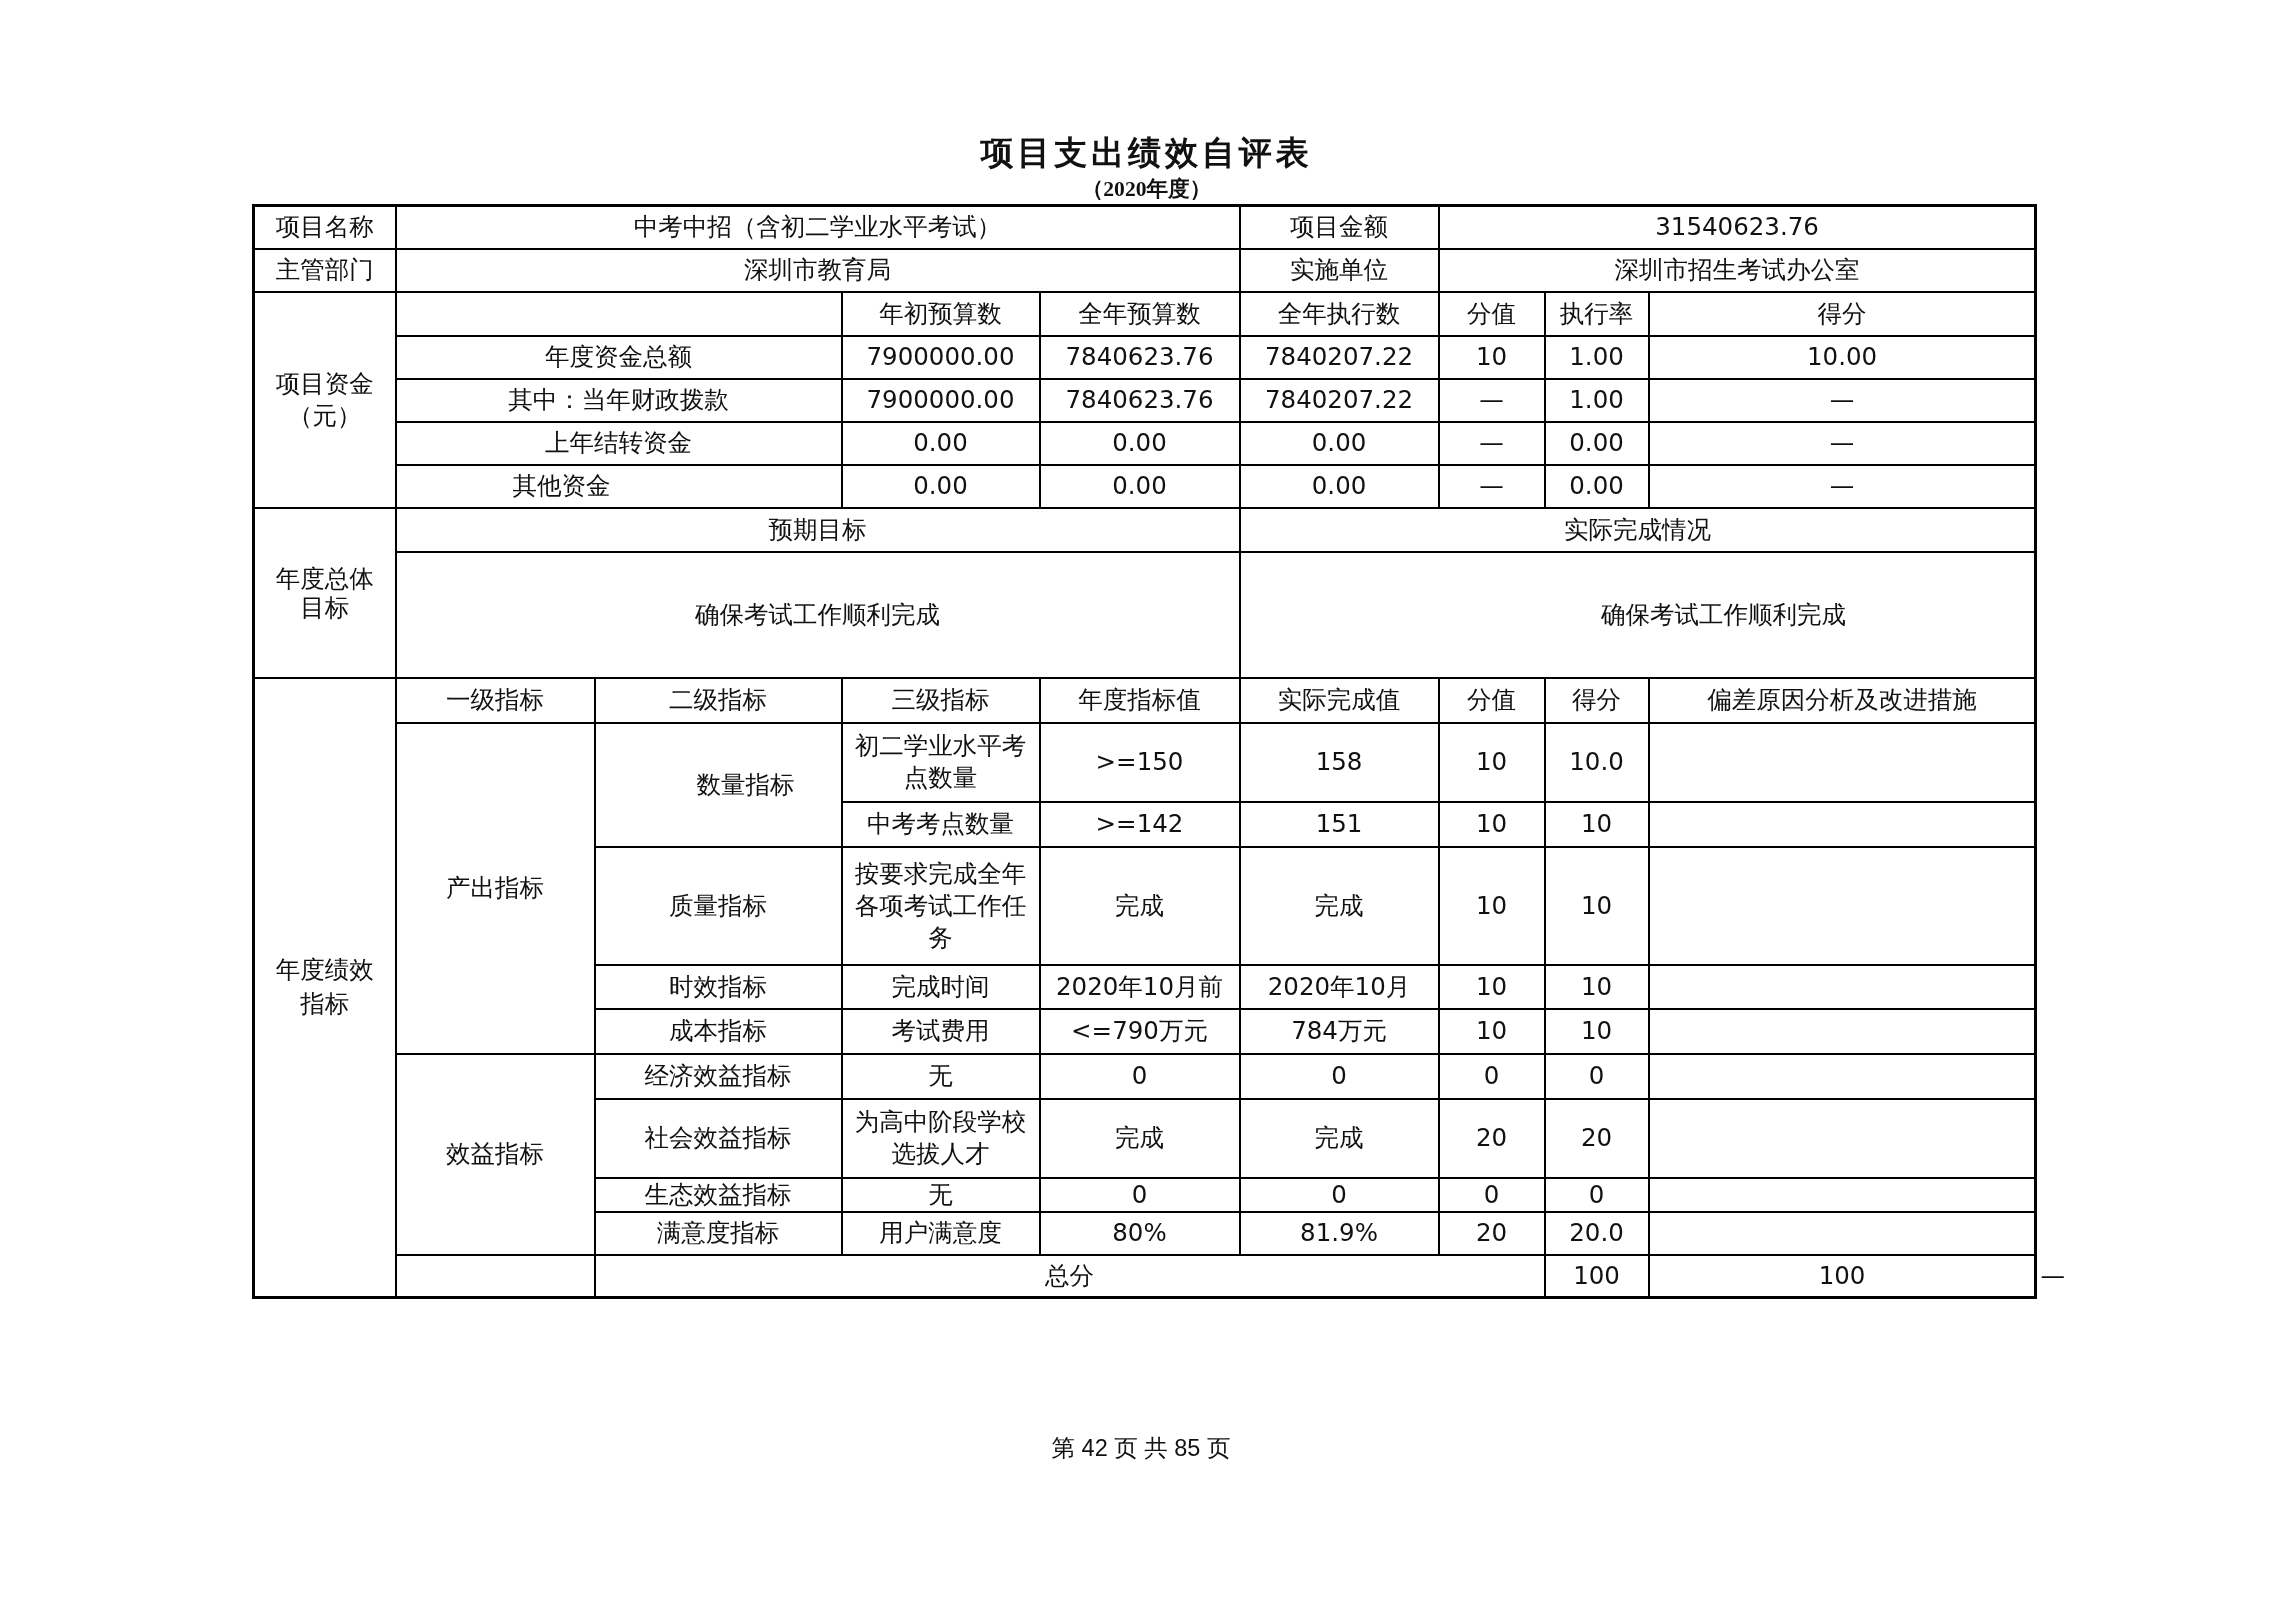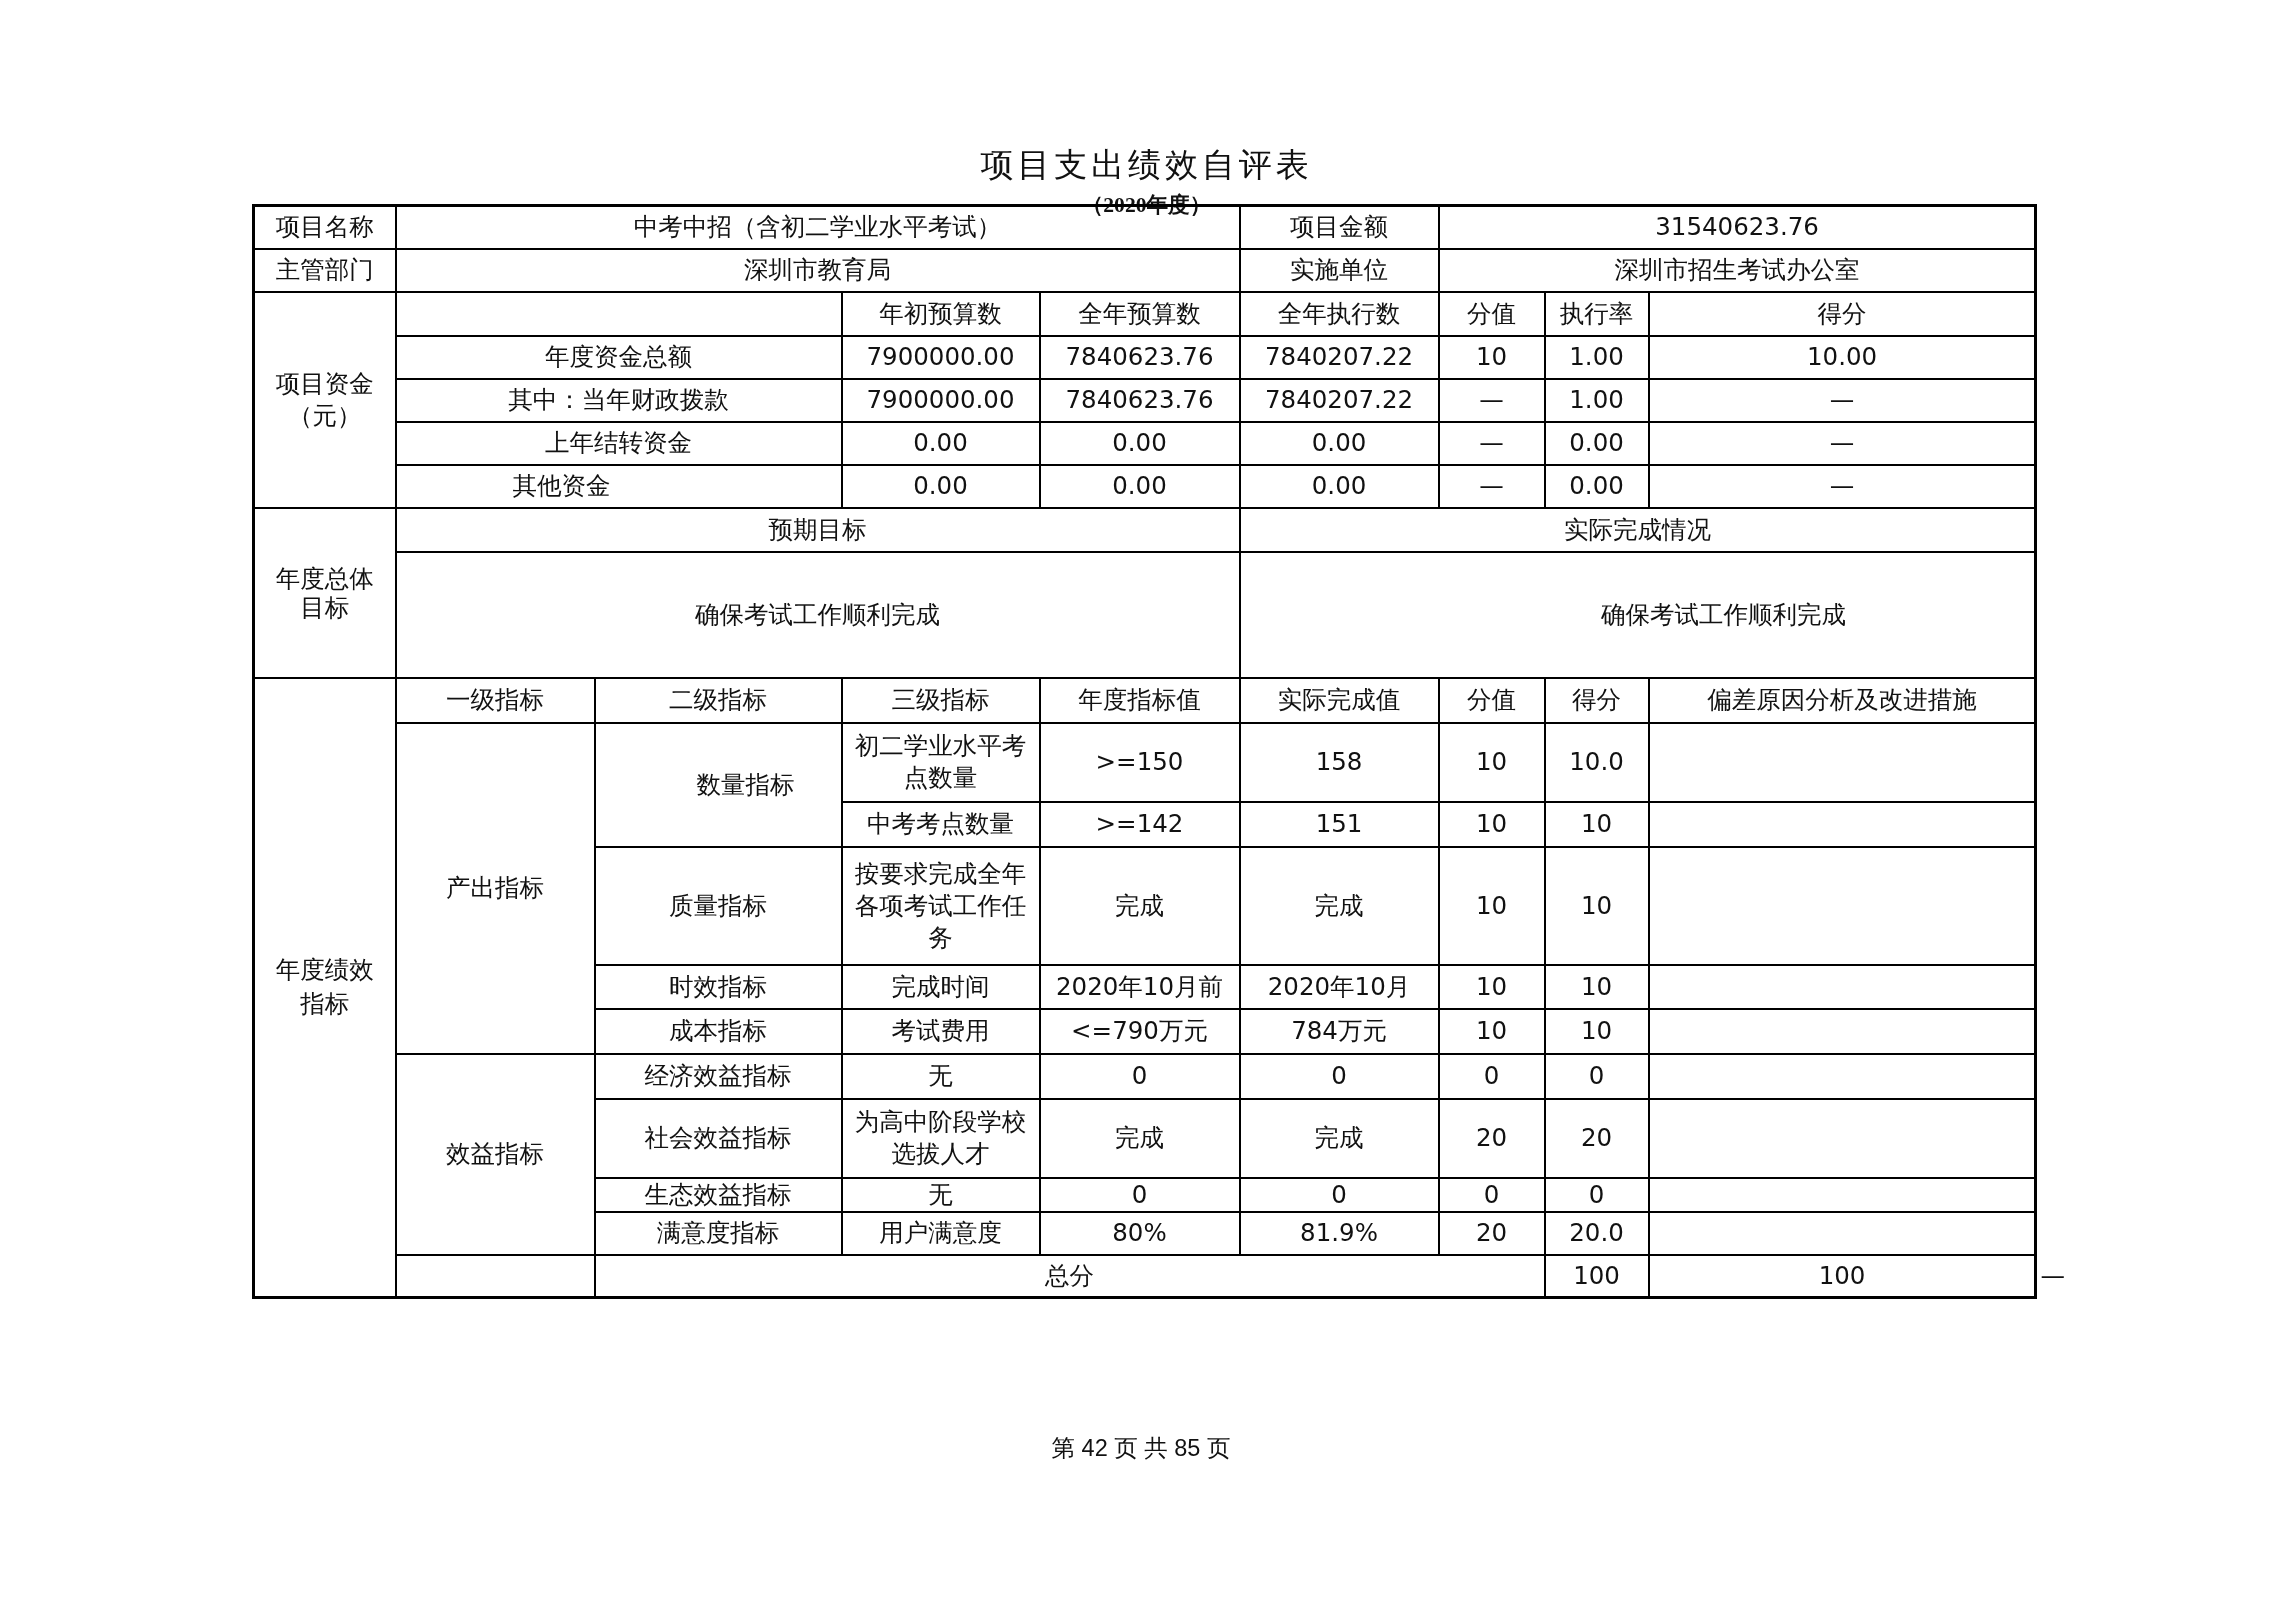--- a/index.html
+++ b/index.html
@@ -6,8 +6,8 @@
   body { width: 2293px; height: 1621px; position: relative; overflow: hidden;
          font-family: "DejaVu Serif", "Liberation Serif", serif; color: #111; }
   .title { position: absolute; left: 0; width: 2293px; top: 131px; text-align: center;
-           font-size: 33px; font-weight: normal; letter-spacing: 3.9px;
-           font-family: "DejaVu Sans", "Liberation Sans", sans-serif; margin-top: 12px; }
+           font-size: 33px; font-weight: bold; letter-spacing: 3.9px;
+           font-family: "DejaVu Sans", "Liberation Sans", sans-serif; }
   .subtitle { position: absolute; left: 0; width: 2293px; top: 174px; text-align: center;
               font-size: 21.6px; font-weight: bold;
               font-family: "Liberation Serif", "DejaVu Serif", serif; margin-top: 16px; }

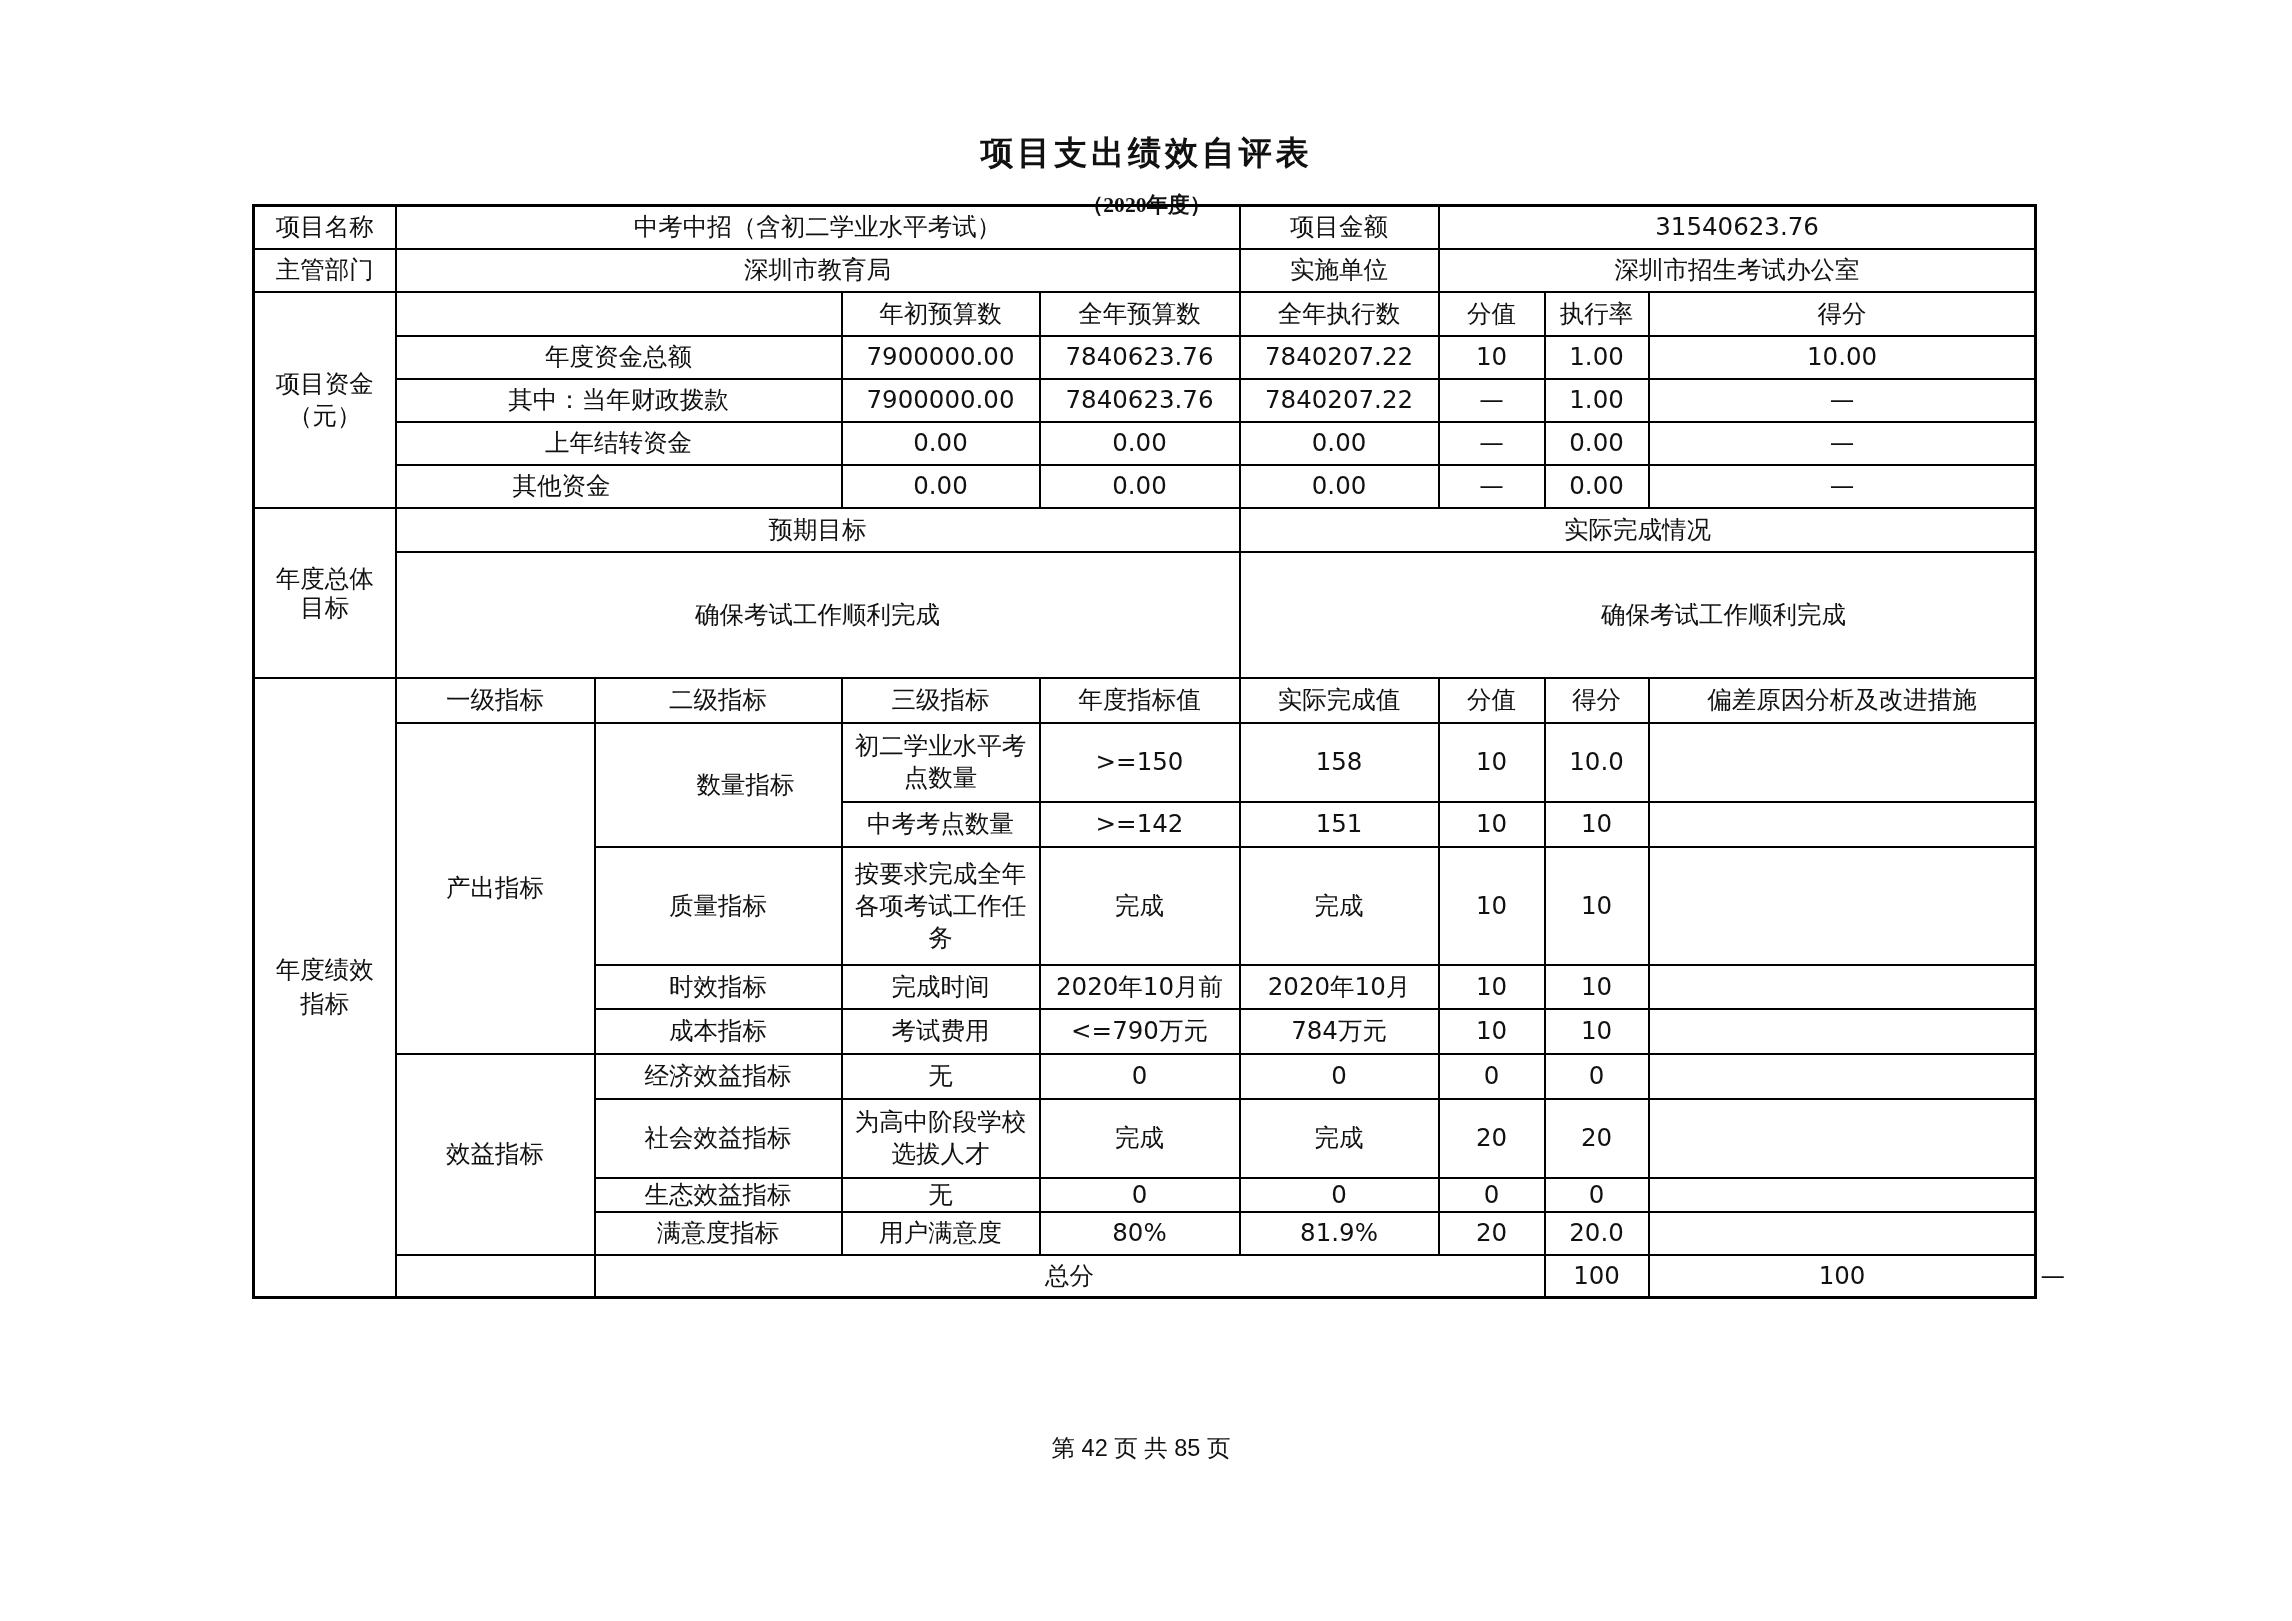--- a/index.html
+++ b/index.html
@@ -10,7 +10,7 @@
            font-family: "DejaVu Sans", "Liberation Sans", sans-serif; }
   .subtitle { position: absolute; left: 0; width: 2293px; top: 174px; text-align: center;
               font-size: 21.6px; font-weight: bold;
-              font-family: "Liberation Serif", "DejaVu Serif", serif; margin-top: 16px; }
+              font-family: "Liberation Serif", "DejaVu Serif", serif; }
   table.grid { position: absolute; left: 252px; top: 204px; width: 1782px;
                border-collapse: collapse; table-layout: fixed; border: 3.9px solid #000; }
   table.grid td { border: 2.9px solid #000; text-align: center; vertical-align: middle;

